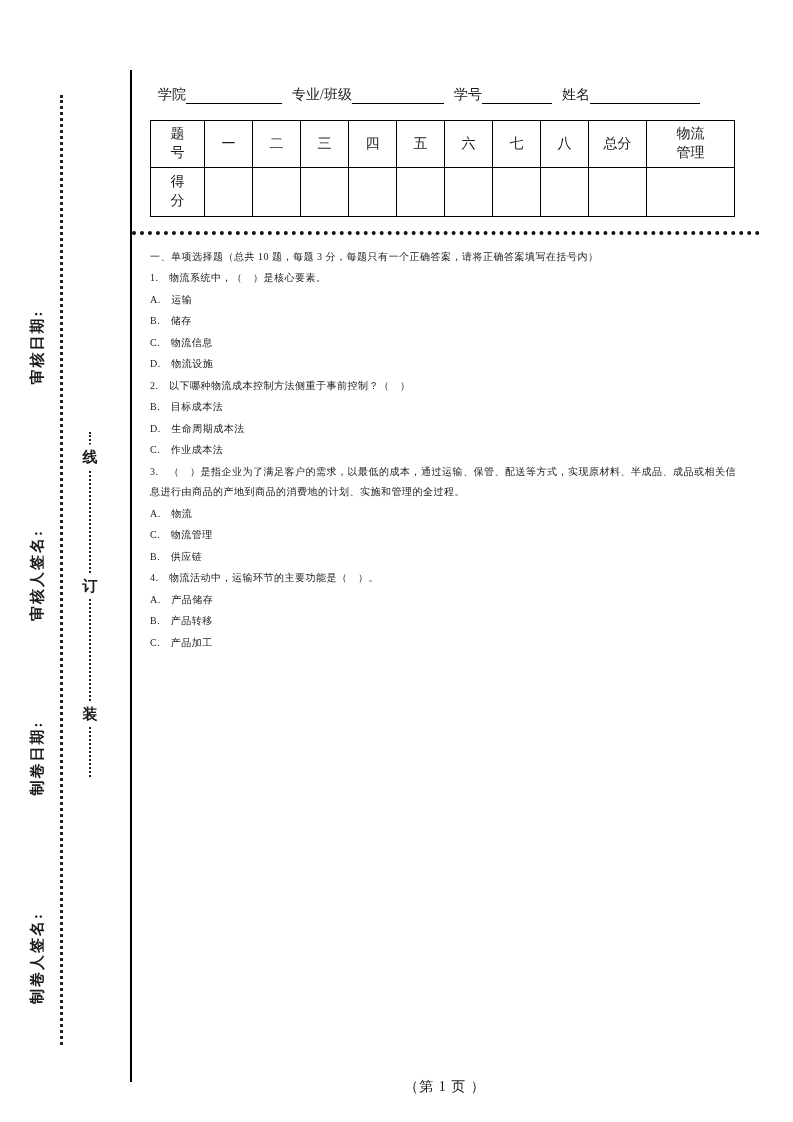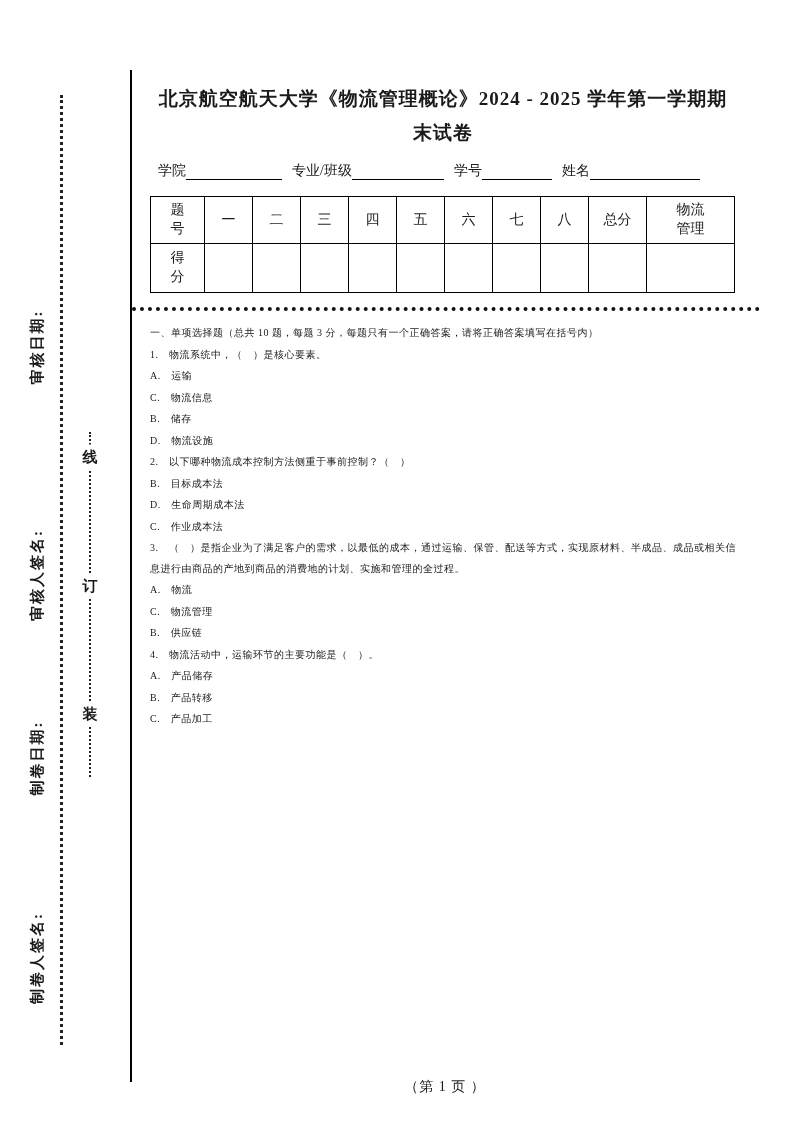--- a/index.html
+++ b/index.html
@@ -65,7 +65,6 @@
 
 <div class="content">
 
-  <div class="exam-title">北京航空航天大学《物流管理概论》2024 - 2025 学年第一学期期末试卷</div>
 
   <div class="fields">
     <div class="field">

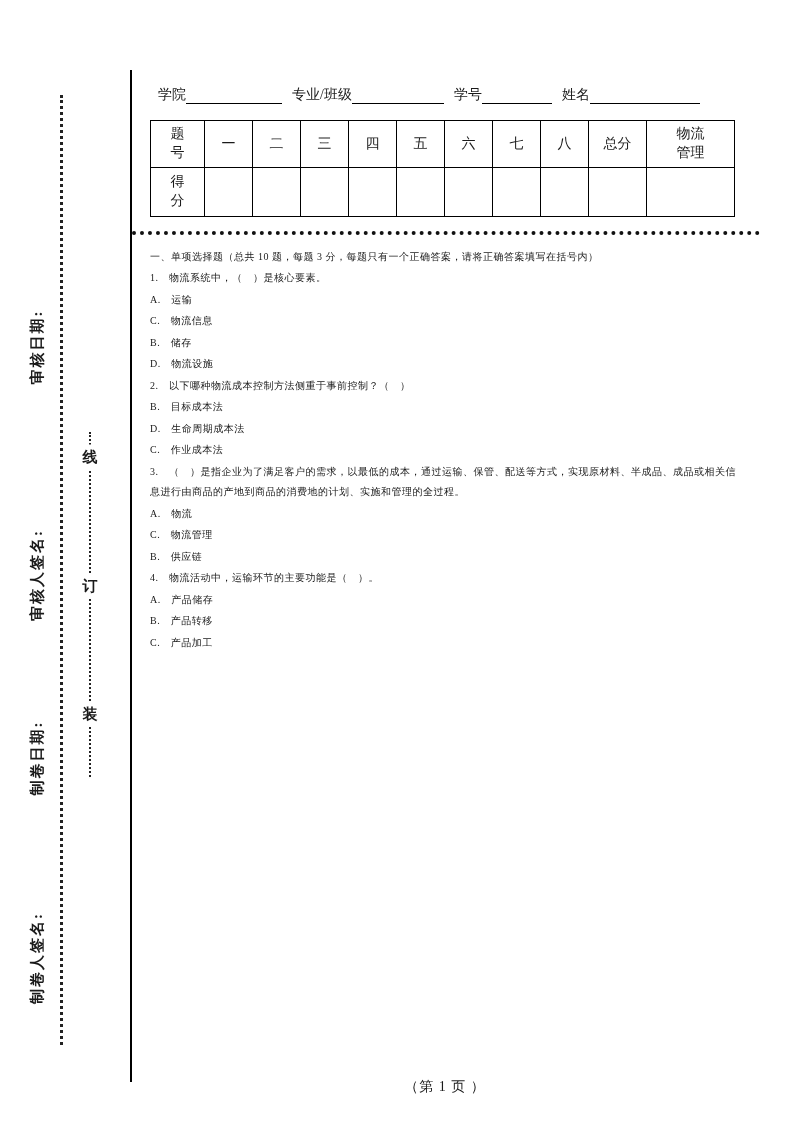--- a/index.html
+++ b/index.html
@@ -135,8 +135,8 @@
 
   <p class="para">1.　物流系统中，（　）是核心要素。</p>
   <p class="para">A.　运输</p>
+  <p class="para">B.　储存</p>
   <p class="para">C.　物流信息</p>
-  <p class="para">B.　储存</p>
   <p class="para">D.　物流设施</p>
 
   <p class="para">2.　以下哪种物流成本控制方法侧重于事前控制？（　）</p>

